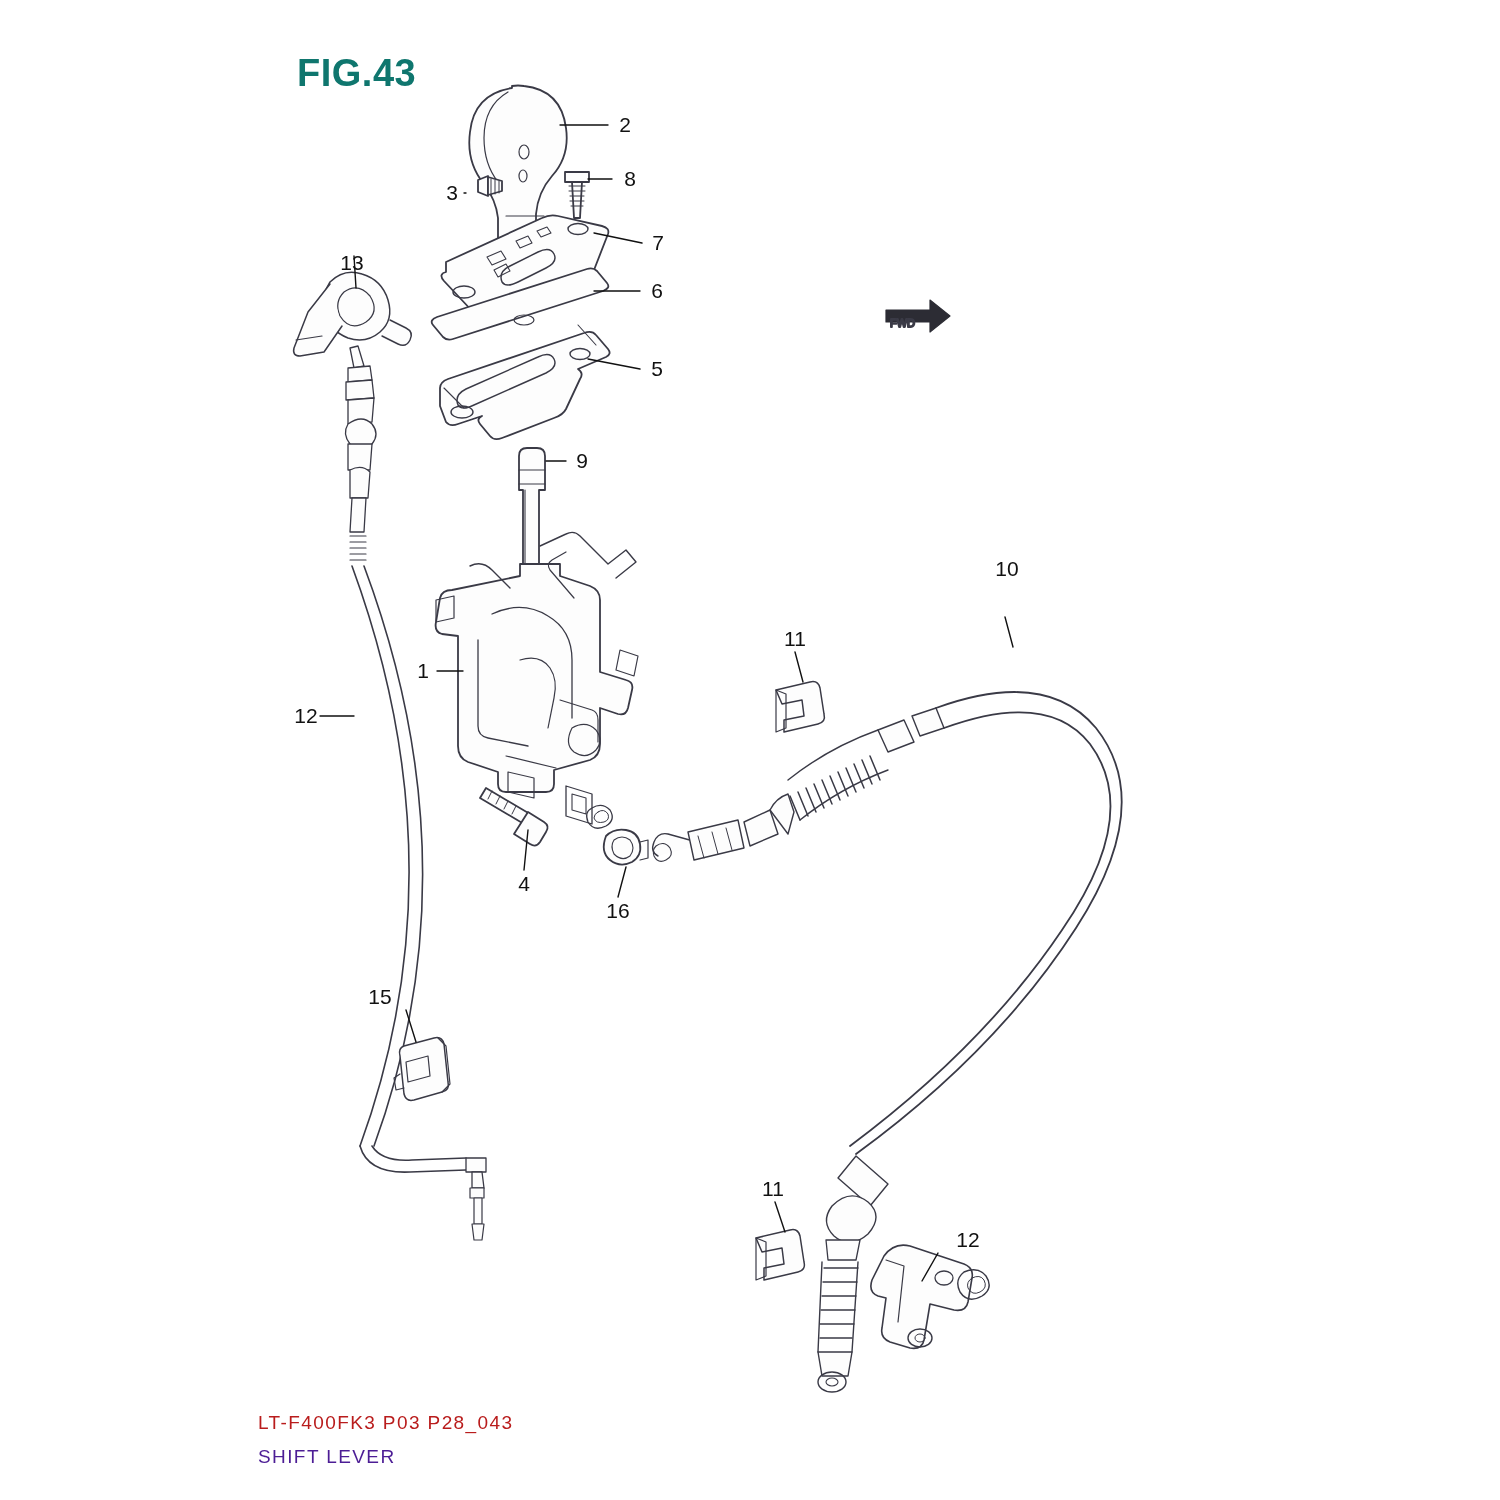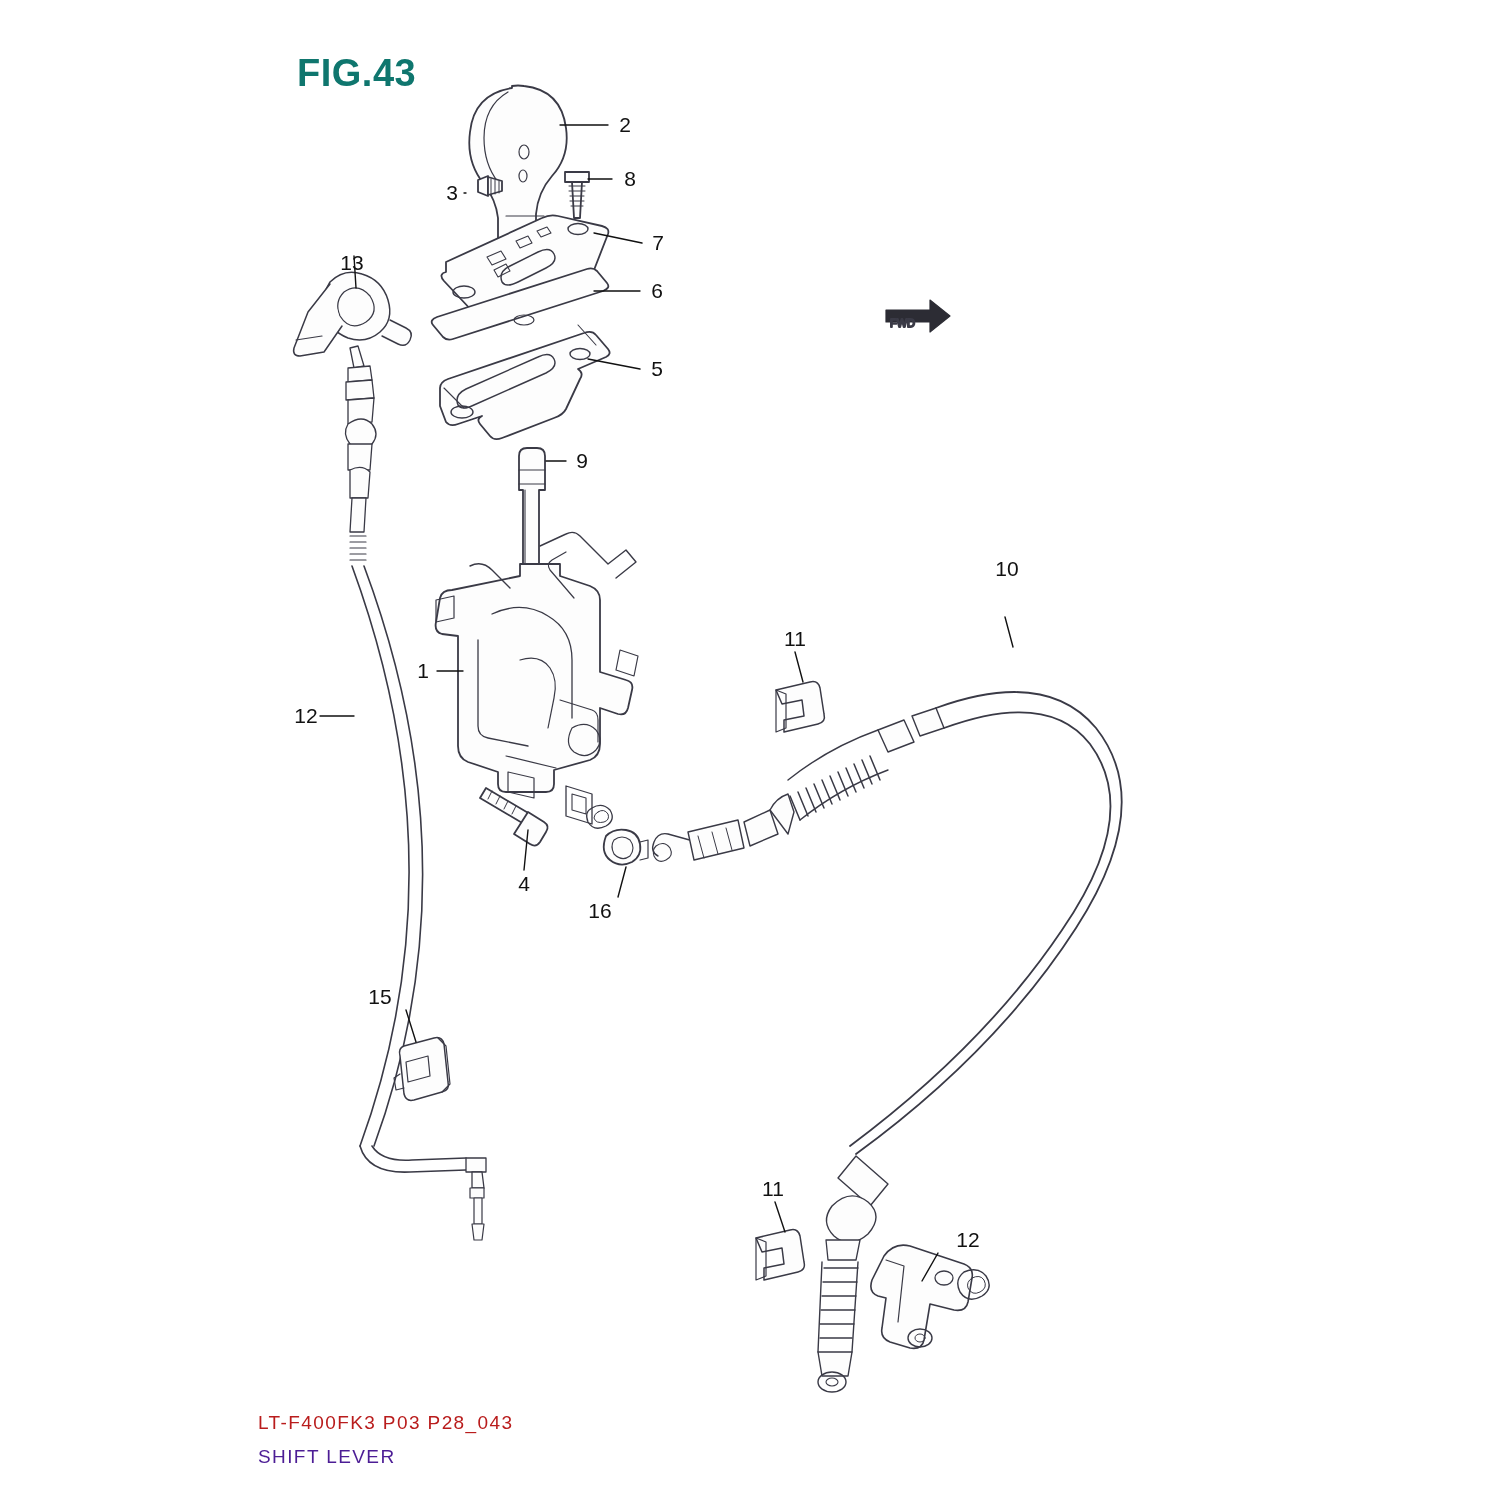--- a/index.html
+++ b/index.html
@@ -309,7 +309,7 @@
   <div class="callout" style="left:1007px;top:569px;">10</div>
   <div class="callout" style="left:306px;top:716px;">12</div>
   <div class="callout" style="left:524px;top:884px;">4</div>
-  <div class="callout" style="left:600px;top:911px;">16</div>
+  <div class="callout" style="left:618px;top:911px;">16</div>
   <div class="callout" style="left:380px;top:997px;">15</div>
   <div class="callout" style="left:773px;top:1189px;">11</div>
   <div class="callout" style="left:940px;top:1240px;margin-left:28px;">12</div>

